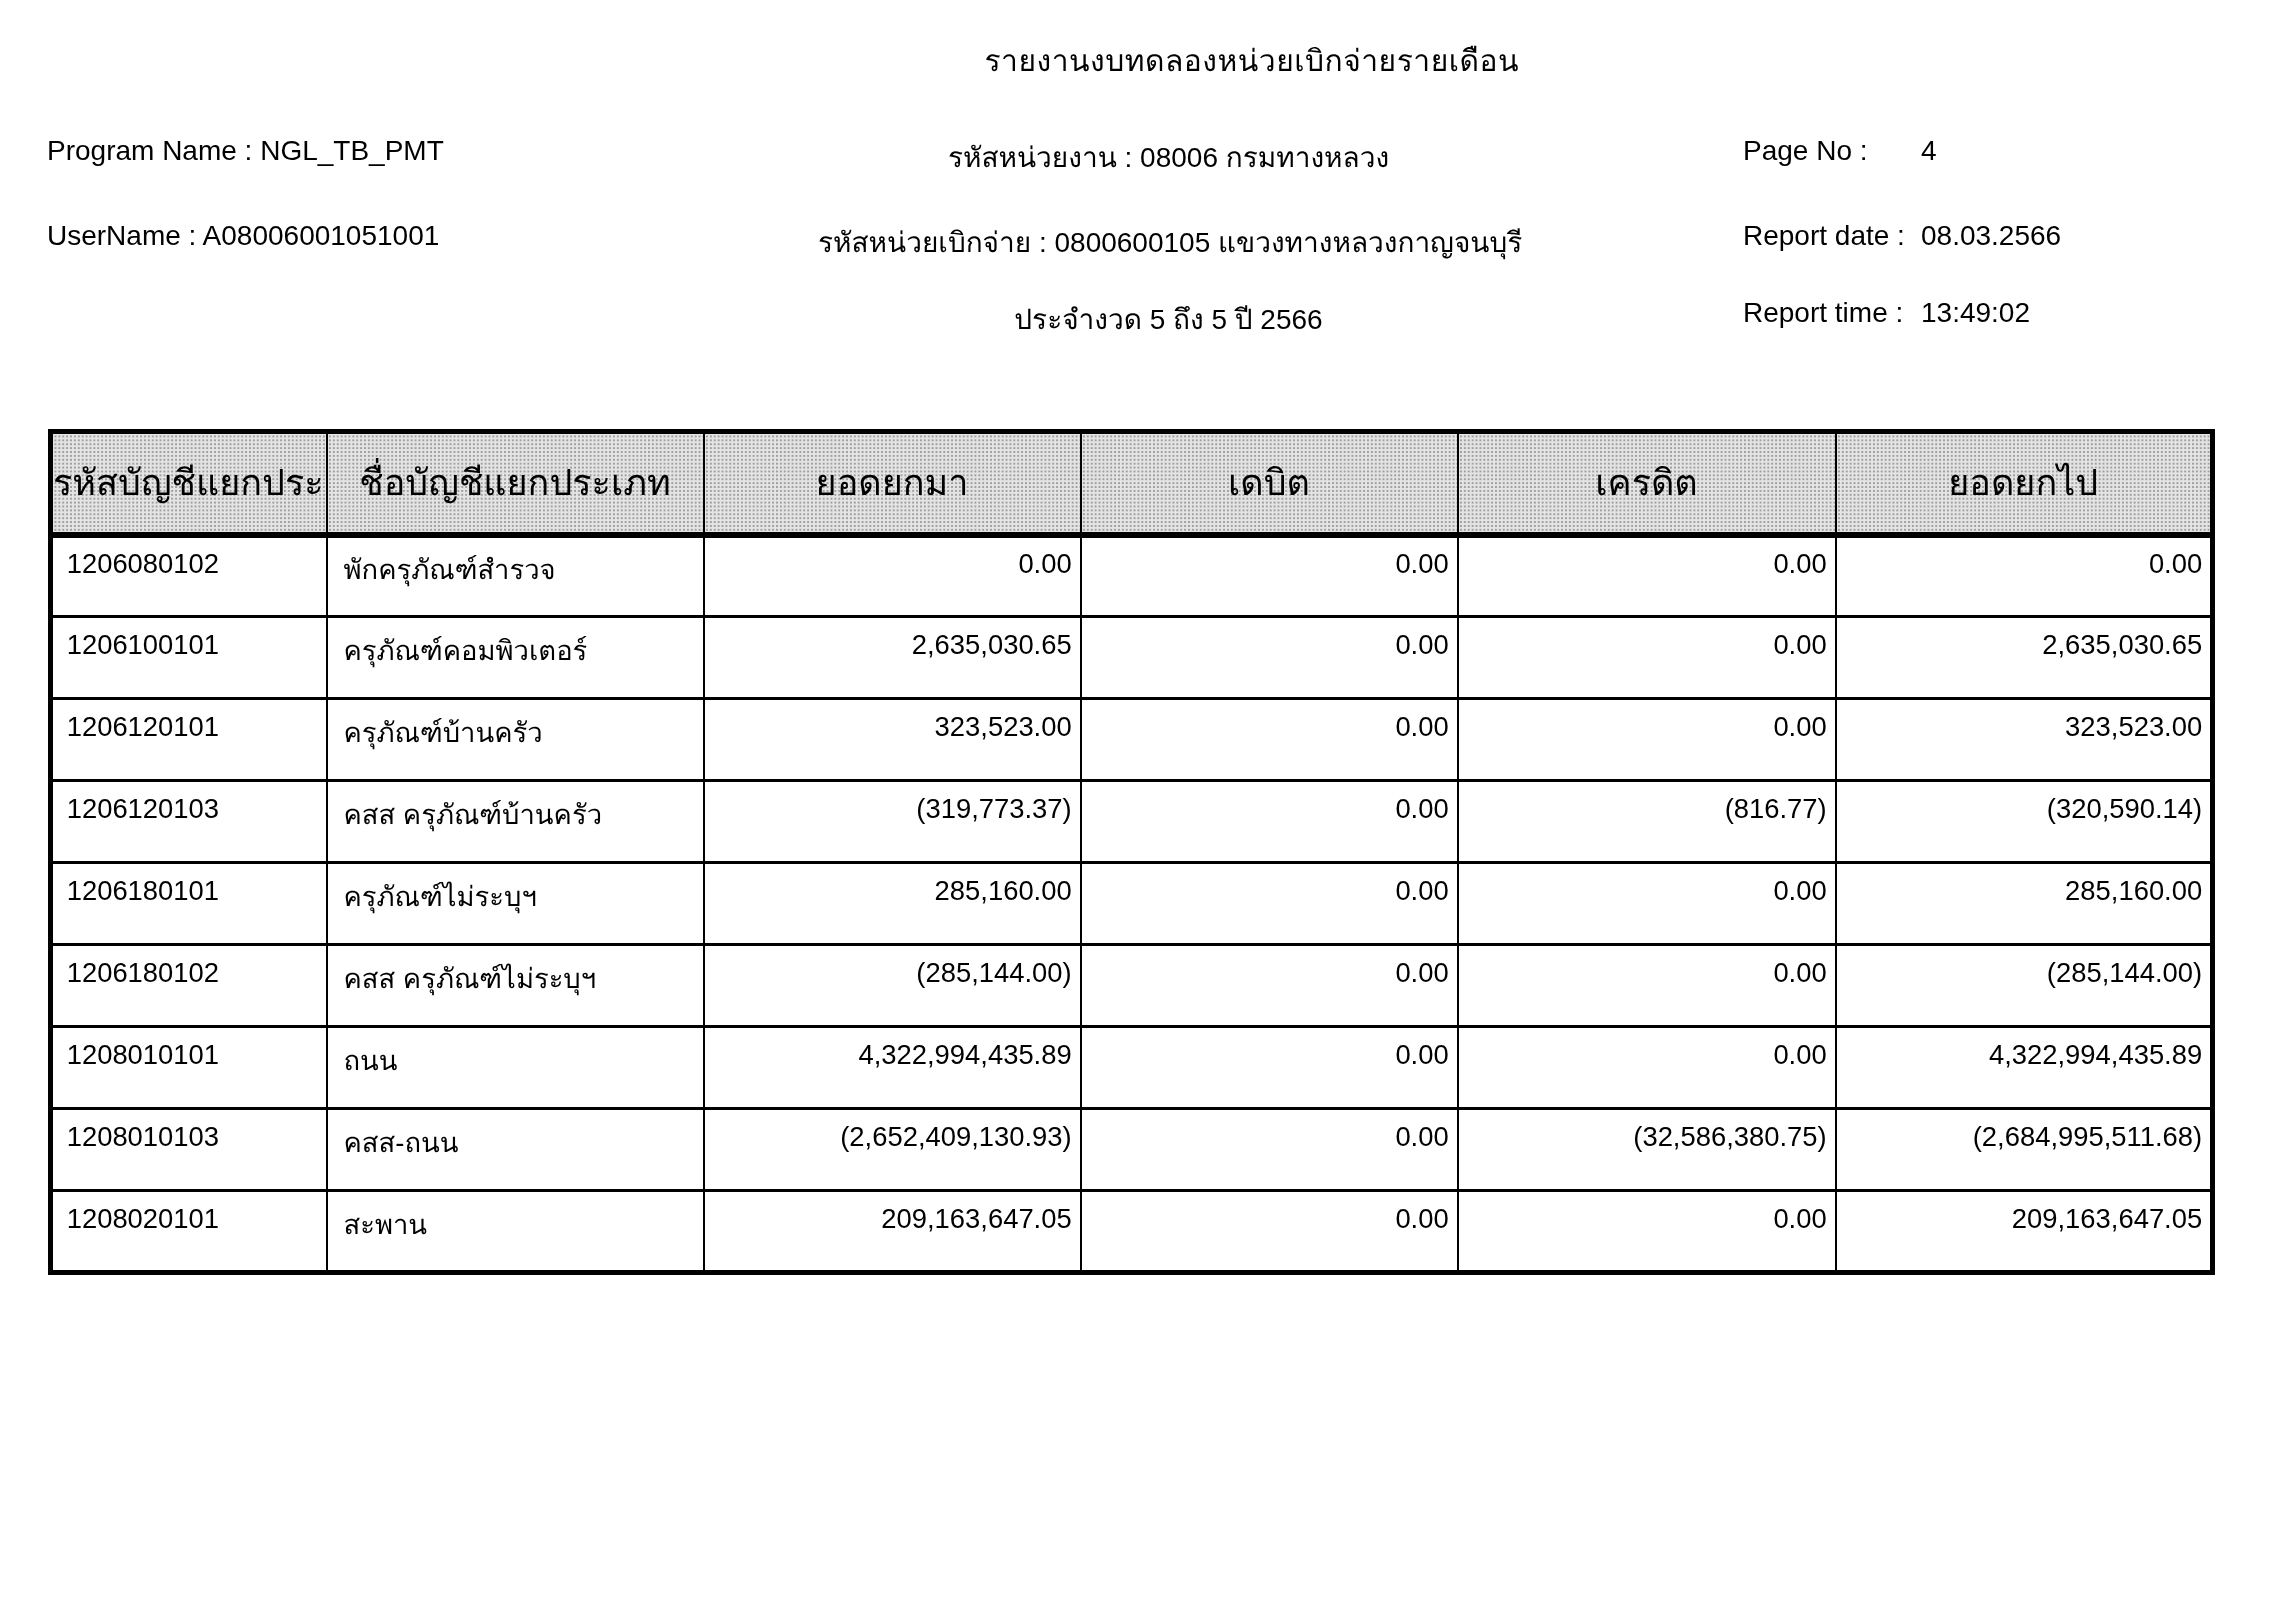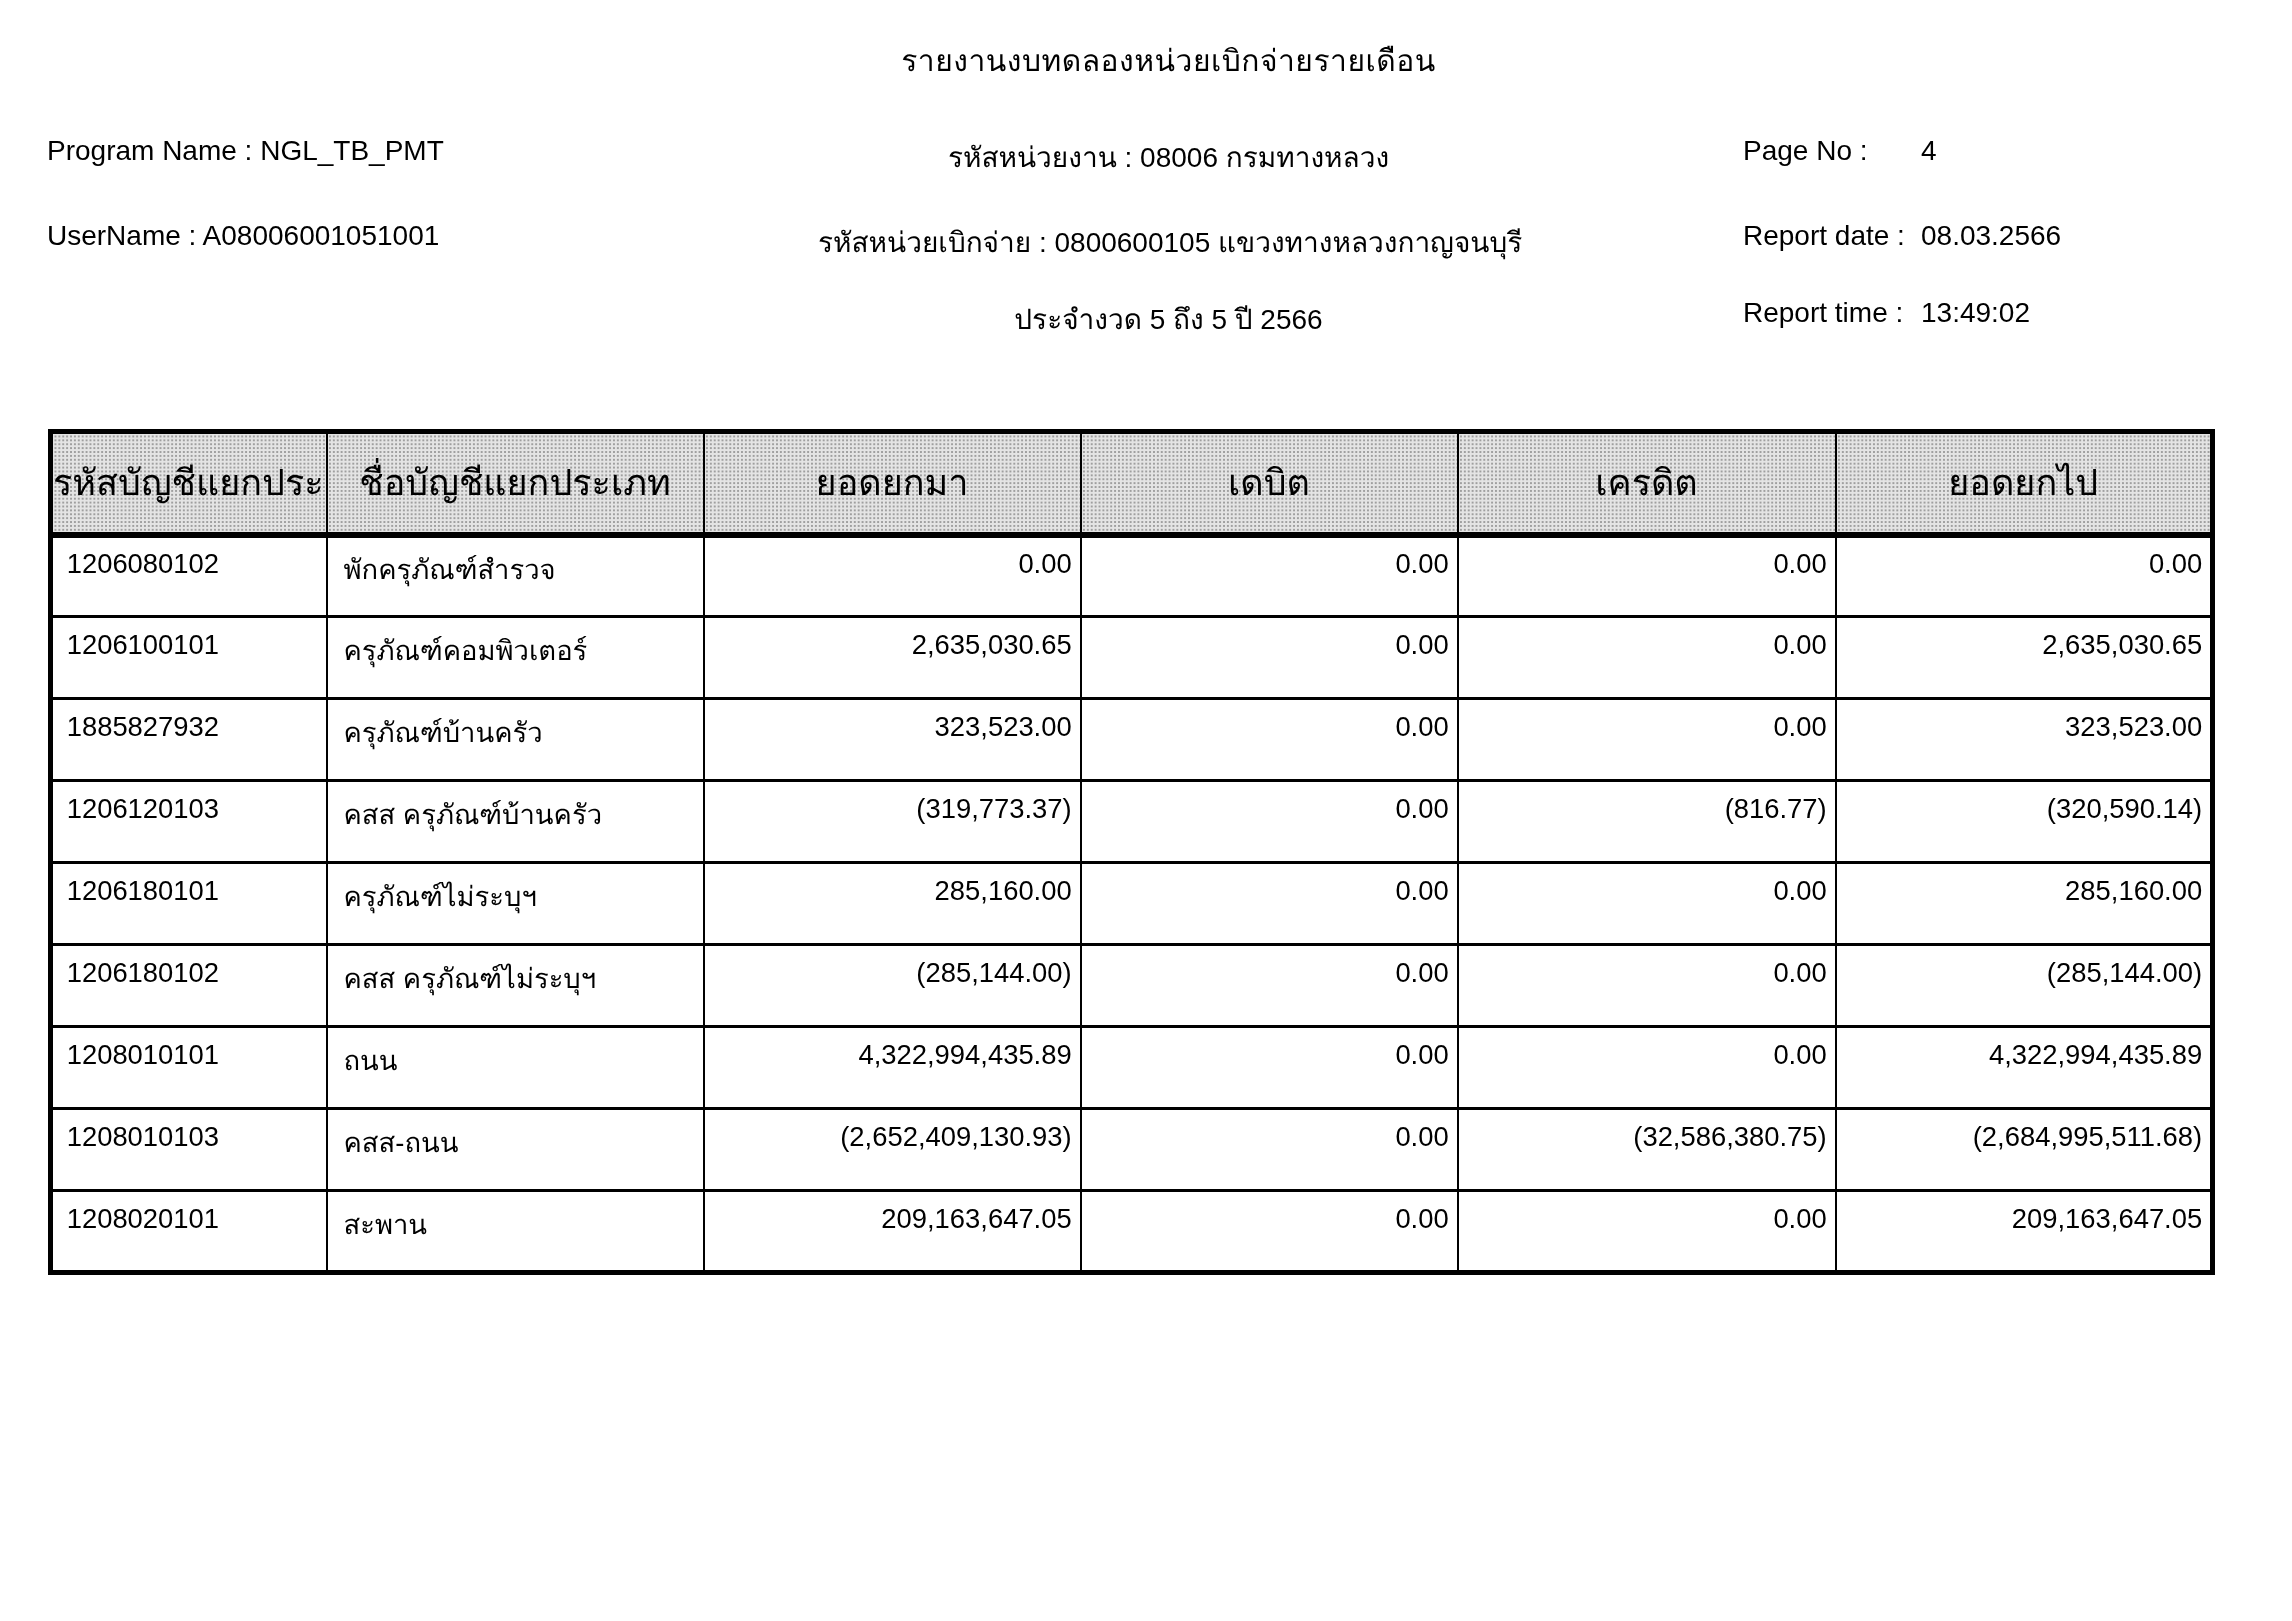--- a/index.html
+++ b/index.html
@@ -19,7 +19,7 @@
   .doc-title {
     position:absolute;
     left:818px; top:37px; width:701px;
-    text-align:center;
+    text-align:right;
     font-size:30px;
     letter-spacing:0.5px;
     white-space:nowrap;

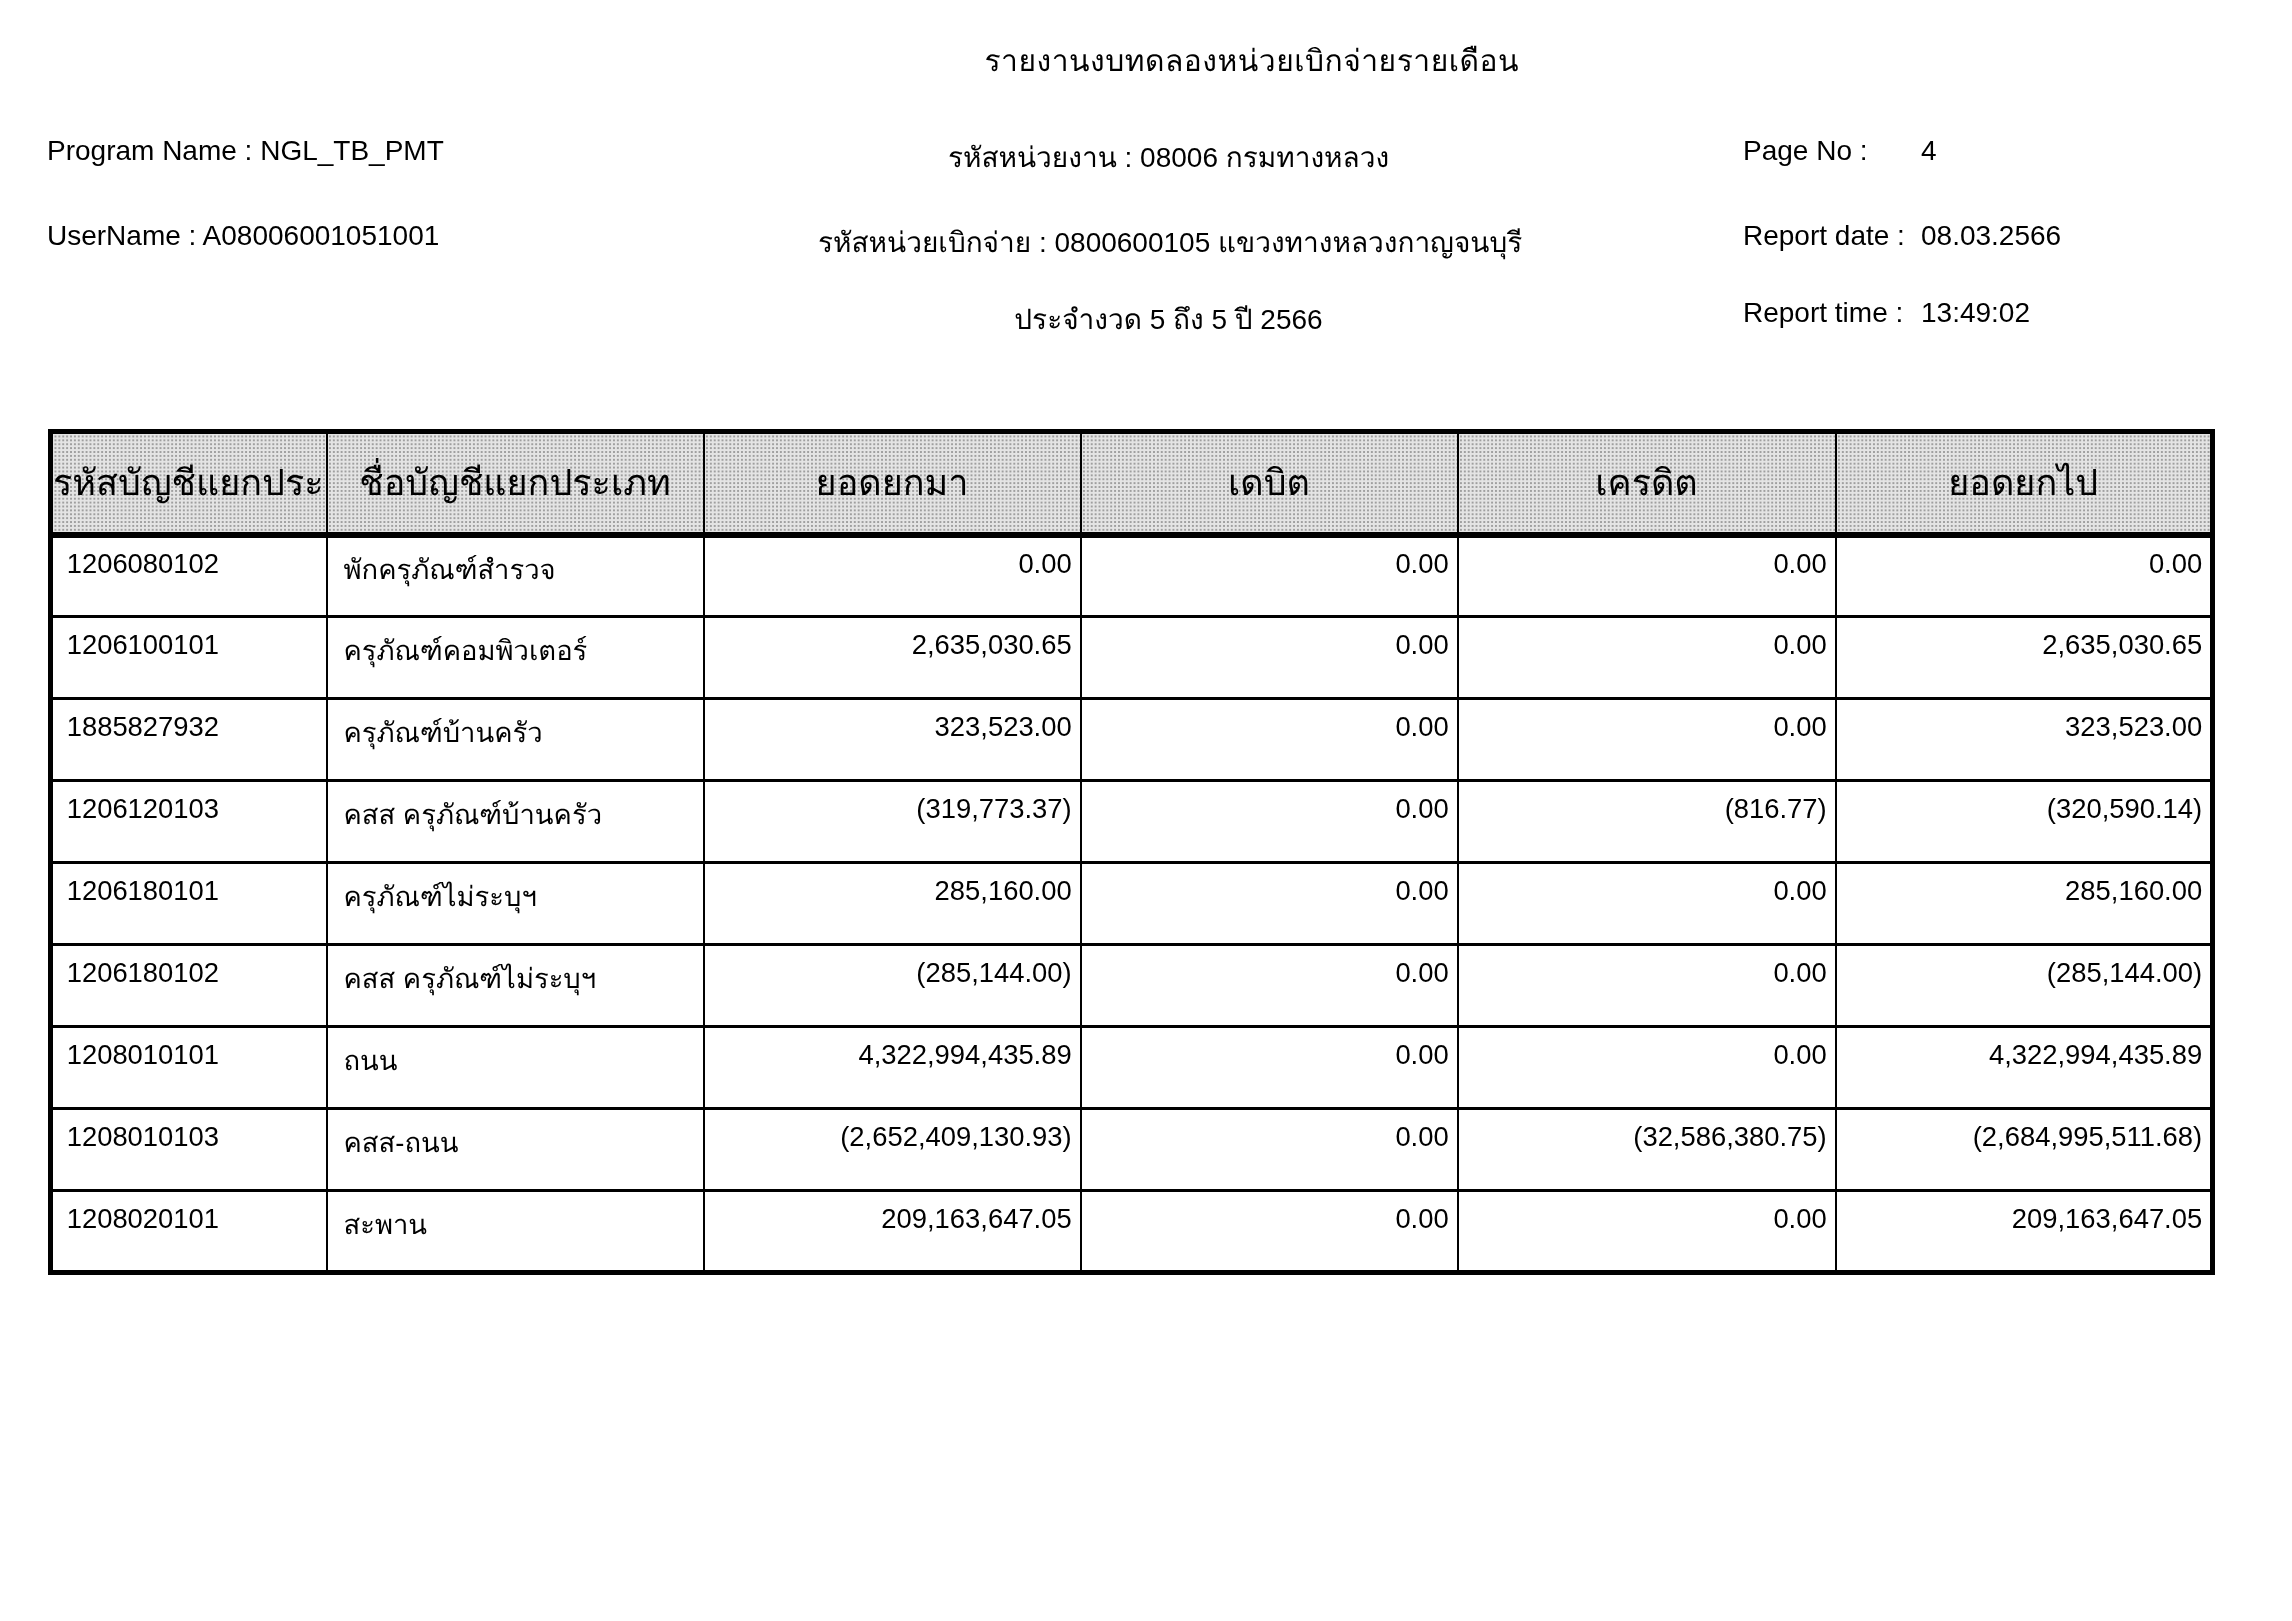--- a/index.html
+++ b/index.html
@@ -130,7 +130,7 @@
           <td class="c5">2,635,030.65</td>
         </tr>
         <tr>
-          <td class="c0">1885827932</td>
+          <td class="c0">1206120101</td>
           <td class="c1">ครุภัณฑ์บ้านครัว</td>
           <td class="c2">323,523.00</td>
           <td class="c3">0.00</td>

